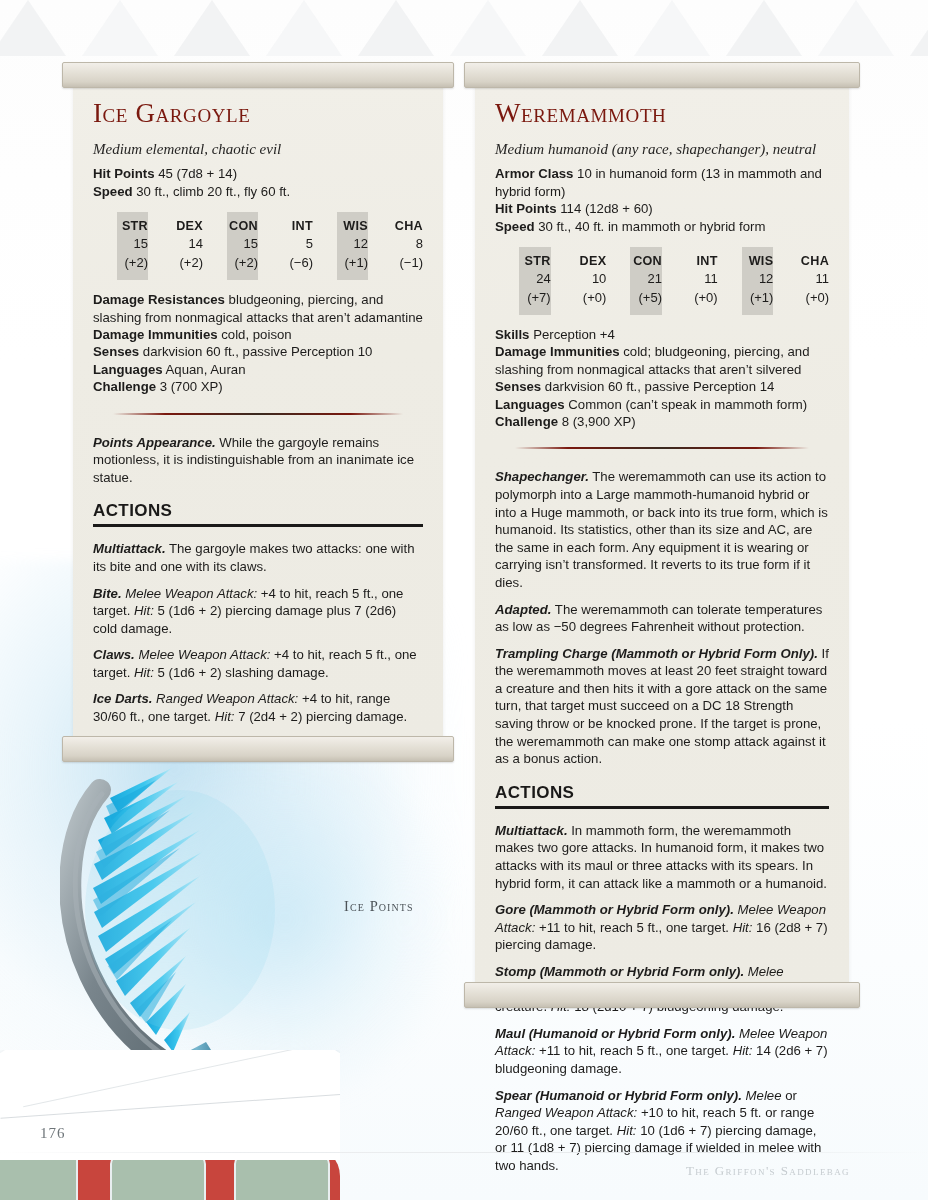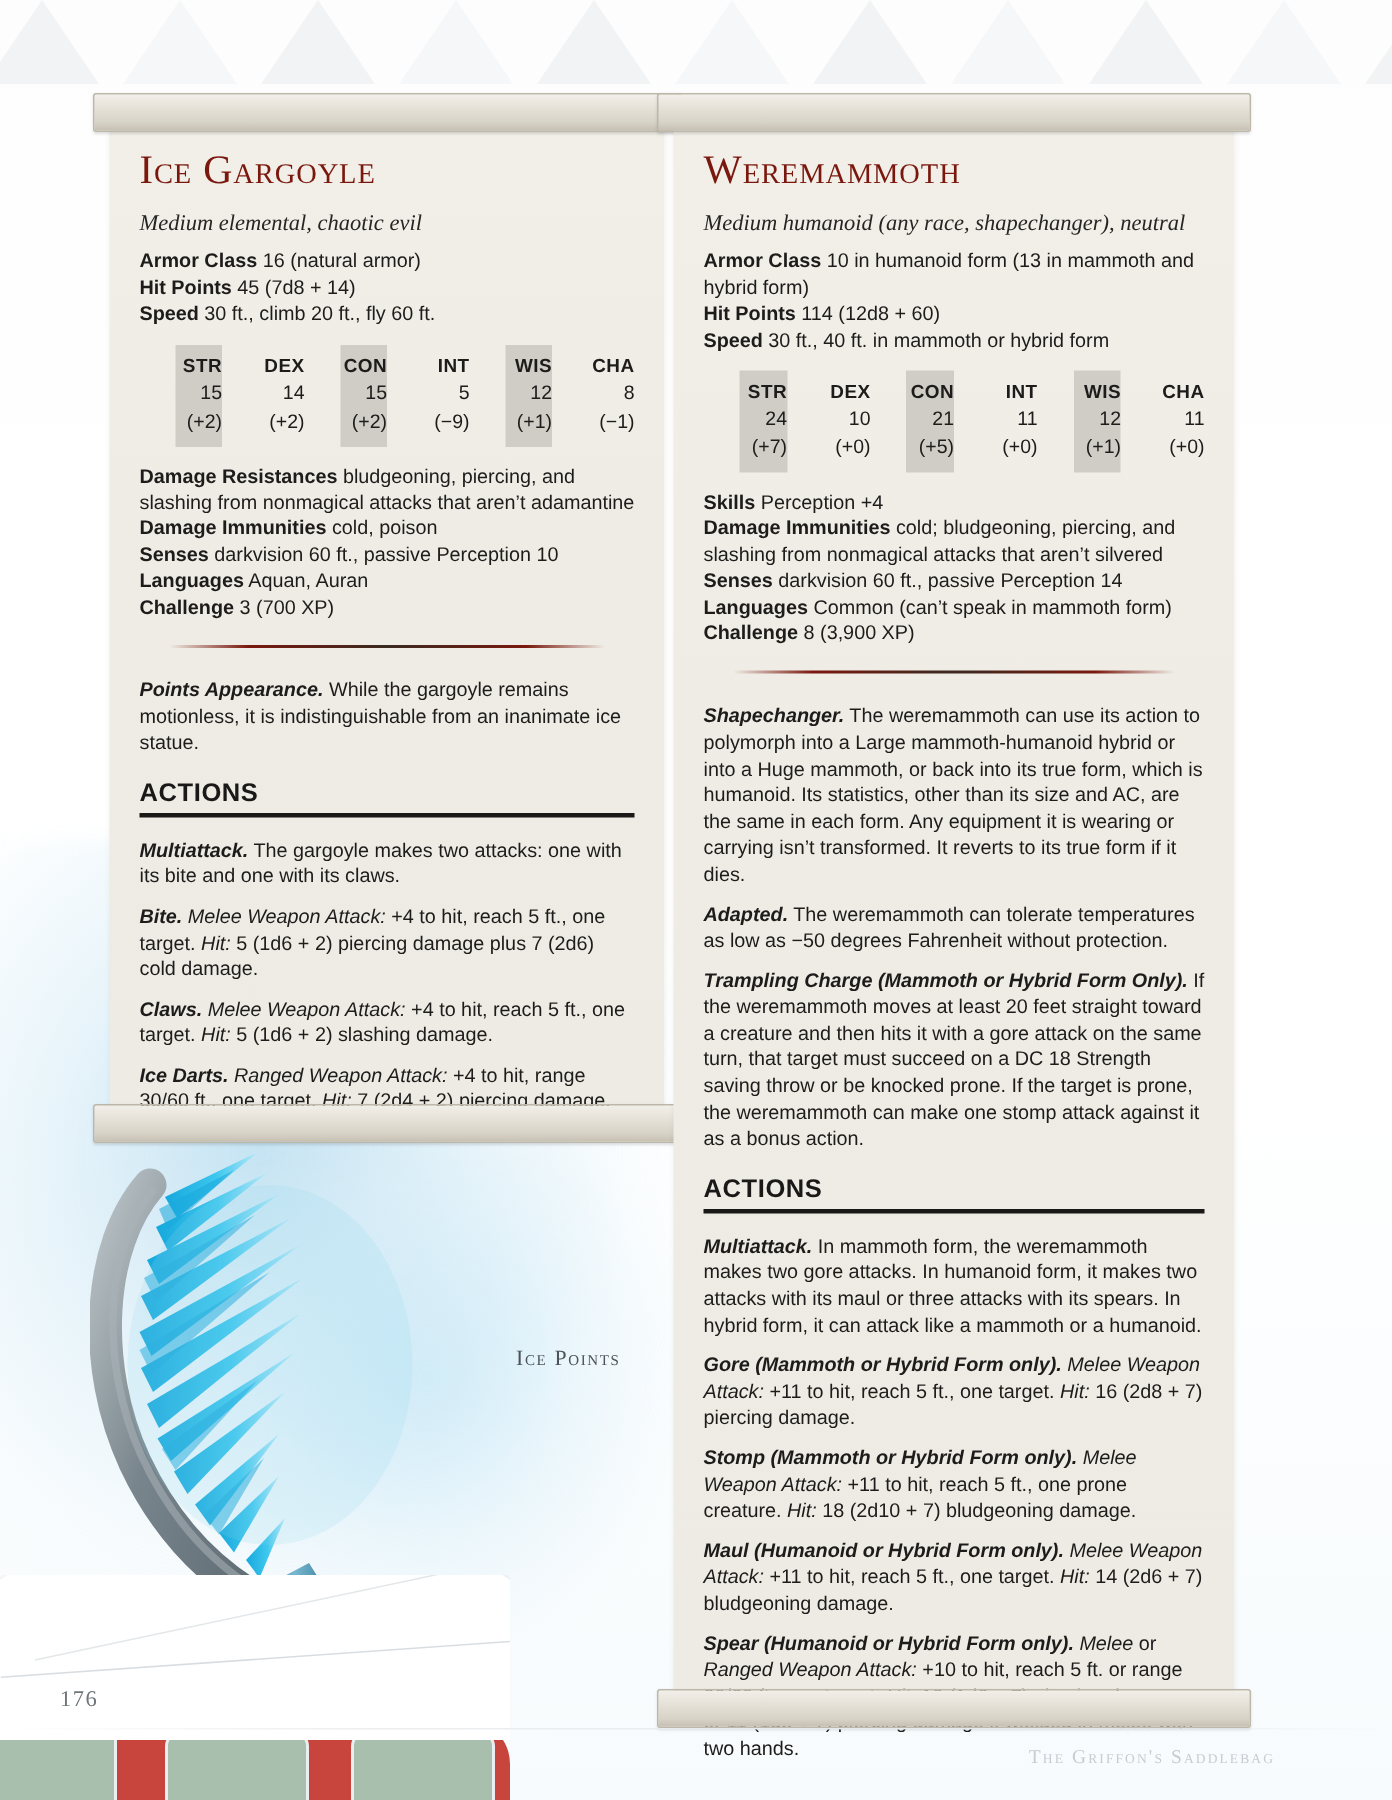--- a/index.html
+++ b/index.html
@@ -127,7 +127,7 @@
   }
 
   #left-scroll  { left: 62px; top: 62px; width: 392px; height: 700px; }
-  #right-scroll { left: 438px; top: 62px; width: 396px; height: 1090px; }
+  #right-scroll { left: 464px; top: 62px; width: 396px; height: 946px; }
 
   
   .mon-name {

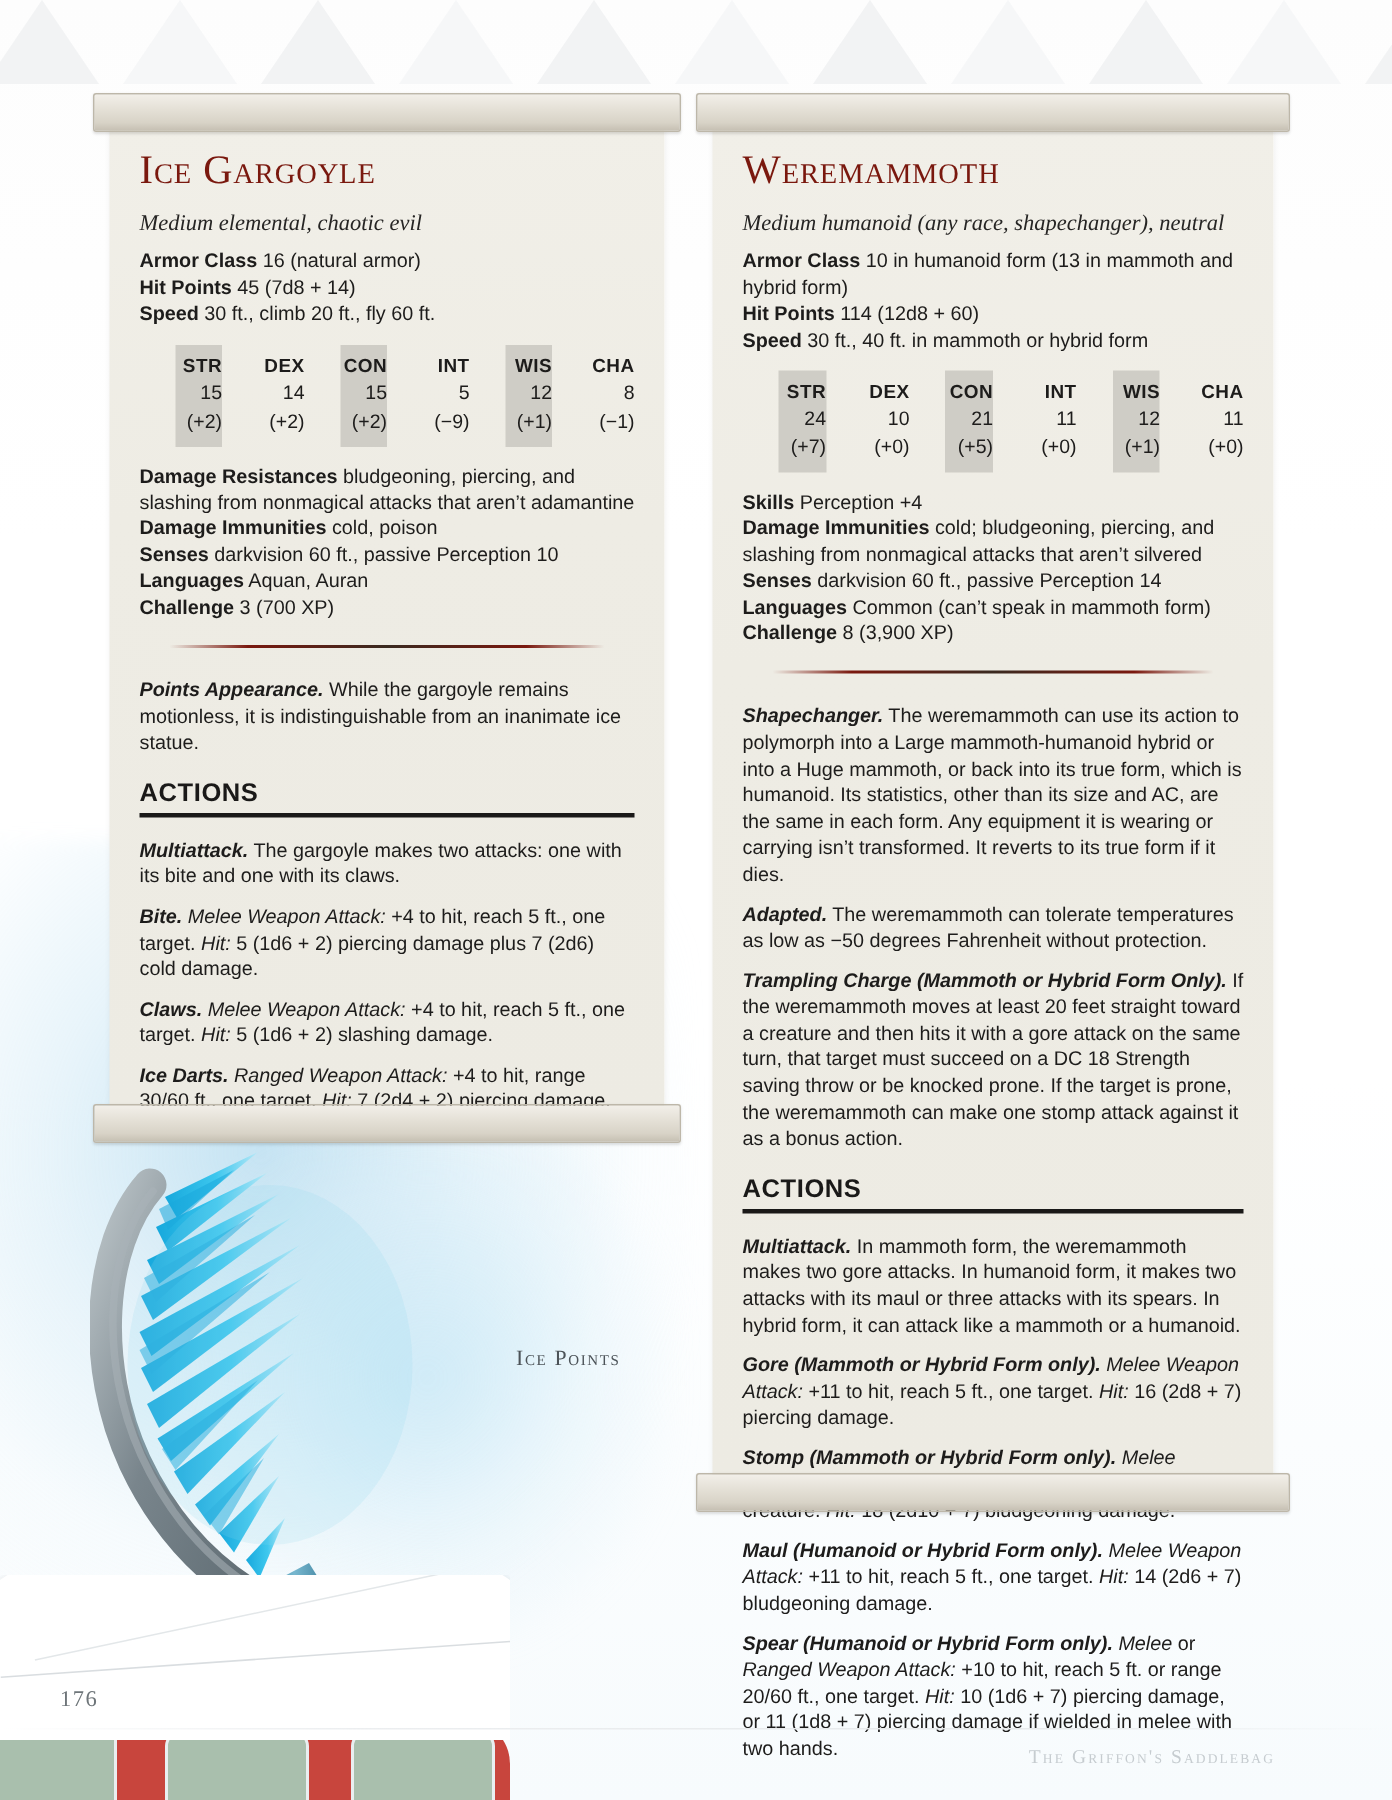--- a/index.html
+++ b/index.html
@@ -334,7 +334,6 @@
     <div class="scroll-inner" id="sb-0">
         <div class="mon-name">Ice Gargoyle</div>
         <div class="mon-type">Medium elemental, chaotic evil</div>
-        <div class="attr-line"><b>Armor Class</b> 16 (natural armor)</div>
         <div class="attr-line"><b>Hit Points</b> 45 (7d8 + 14)</div>
         <div class="attr-line"><b>Speed</b> 30 ft., climb 20 ft., fly 60 ft.</div>
         <div class="abilities">

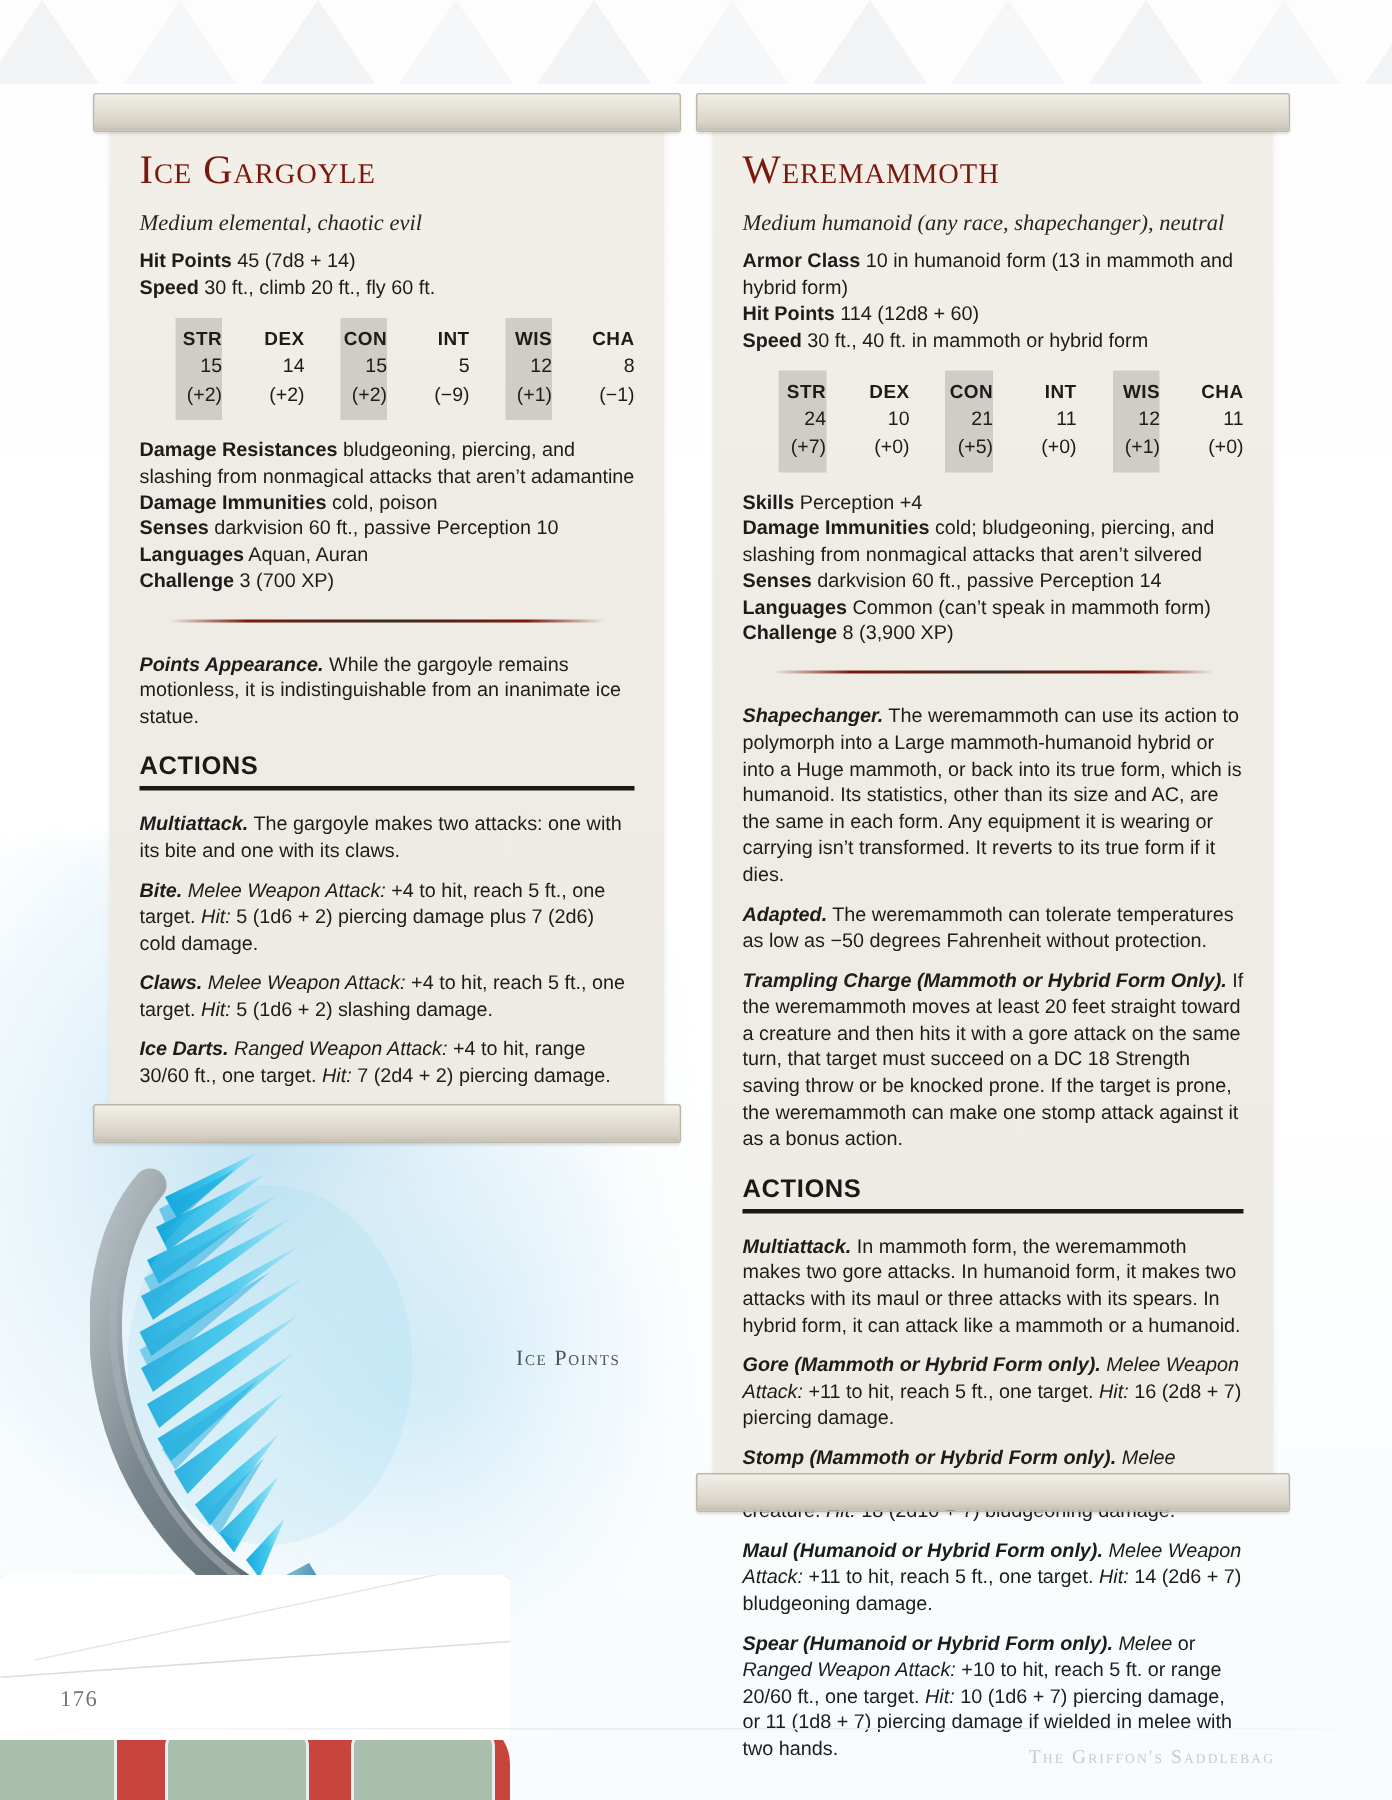--- a/index.html
+++ b/index.html
@@ -351,7 +351,7 @@
           </div>
           <div class="ab">
             <div class="ab-name">INT</div>
-            <div class="ab-val">5 (−9)</div>
+            <div class="ab-val">5 (−6)</div>
           </div>
           <div class="ab shade">
             <div class="ab-name">WIS</div>

